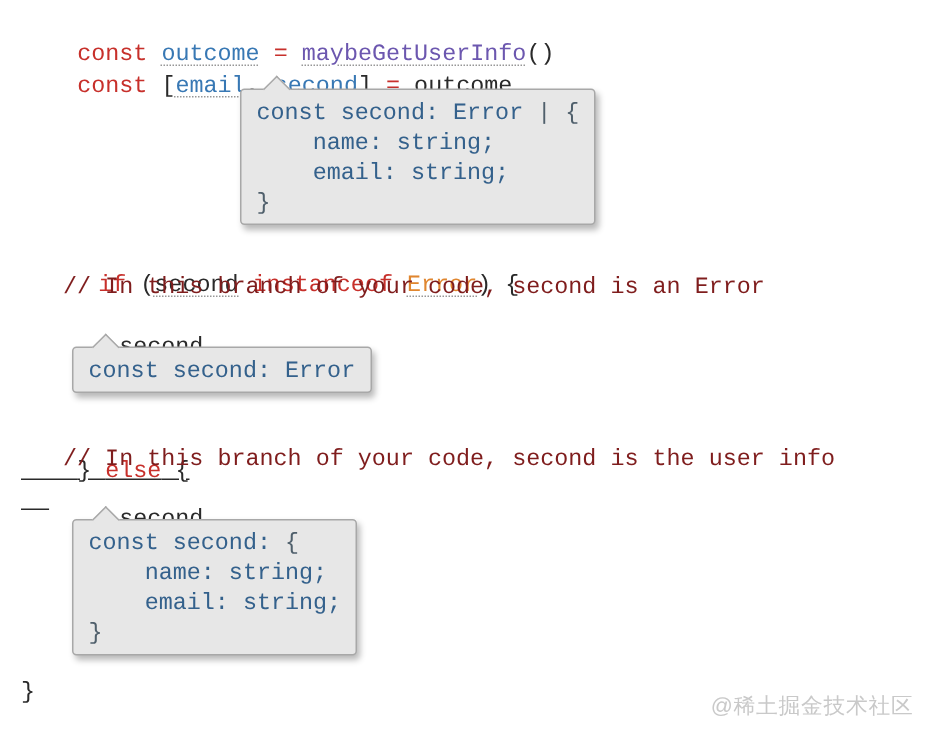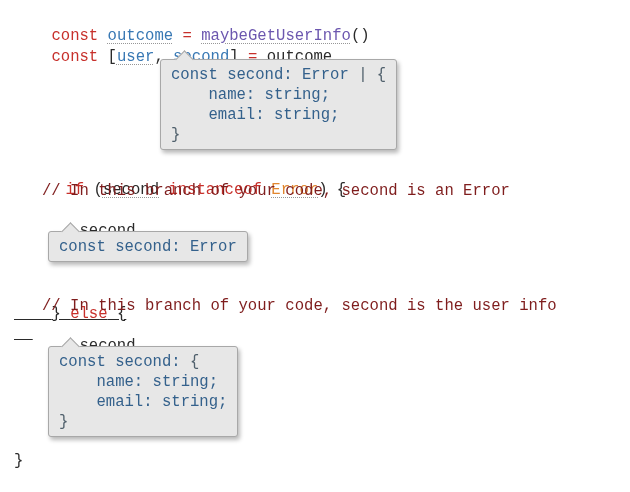--- a/index.html
+++ b/index.html
@@ -48,7 +48,7 @@
   </div>
 
   <div class="line" style="left:14px; top:27px;">
-    <span class="kw">const </span><span>[</span><span class="var u-dot">user</span><span>, </span><span class="var u-hover">second</span><span>] </span><span class="kw">=</span><span> </span><span class="u-dot">outcome</span>
+    <span class="kw">const </span><span>[</span><span class="var u-dot">email</span><span>, </span><span class="var u-hover">second</span><span>] </span><span class="kw">=</span><span> </span><span class="u-dot">outcome</span>
   </div>
 
   <div class="tooltip" style="left:160px; top:59px;">

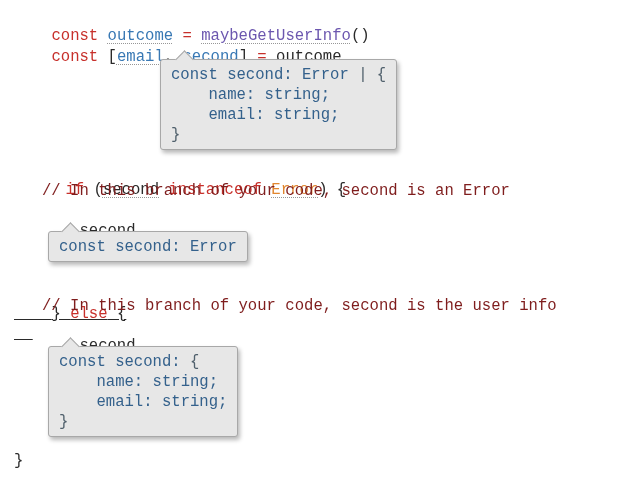--- a/index.html
+++ b/index.html
@@ -94,6 +94,7 @@
 
   <div class="line" style="left:14px; top:451px;">}</div>
 
+  <div class="watermark">@稀土掘金技术社区</div>
 
 </div>
 

